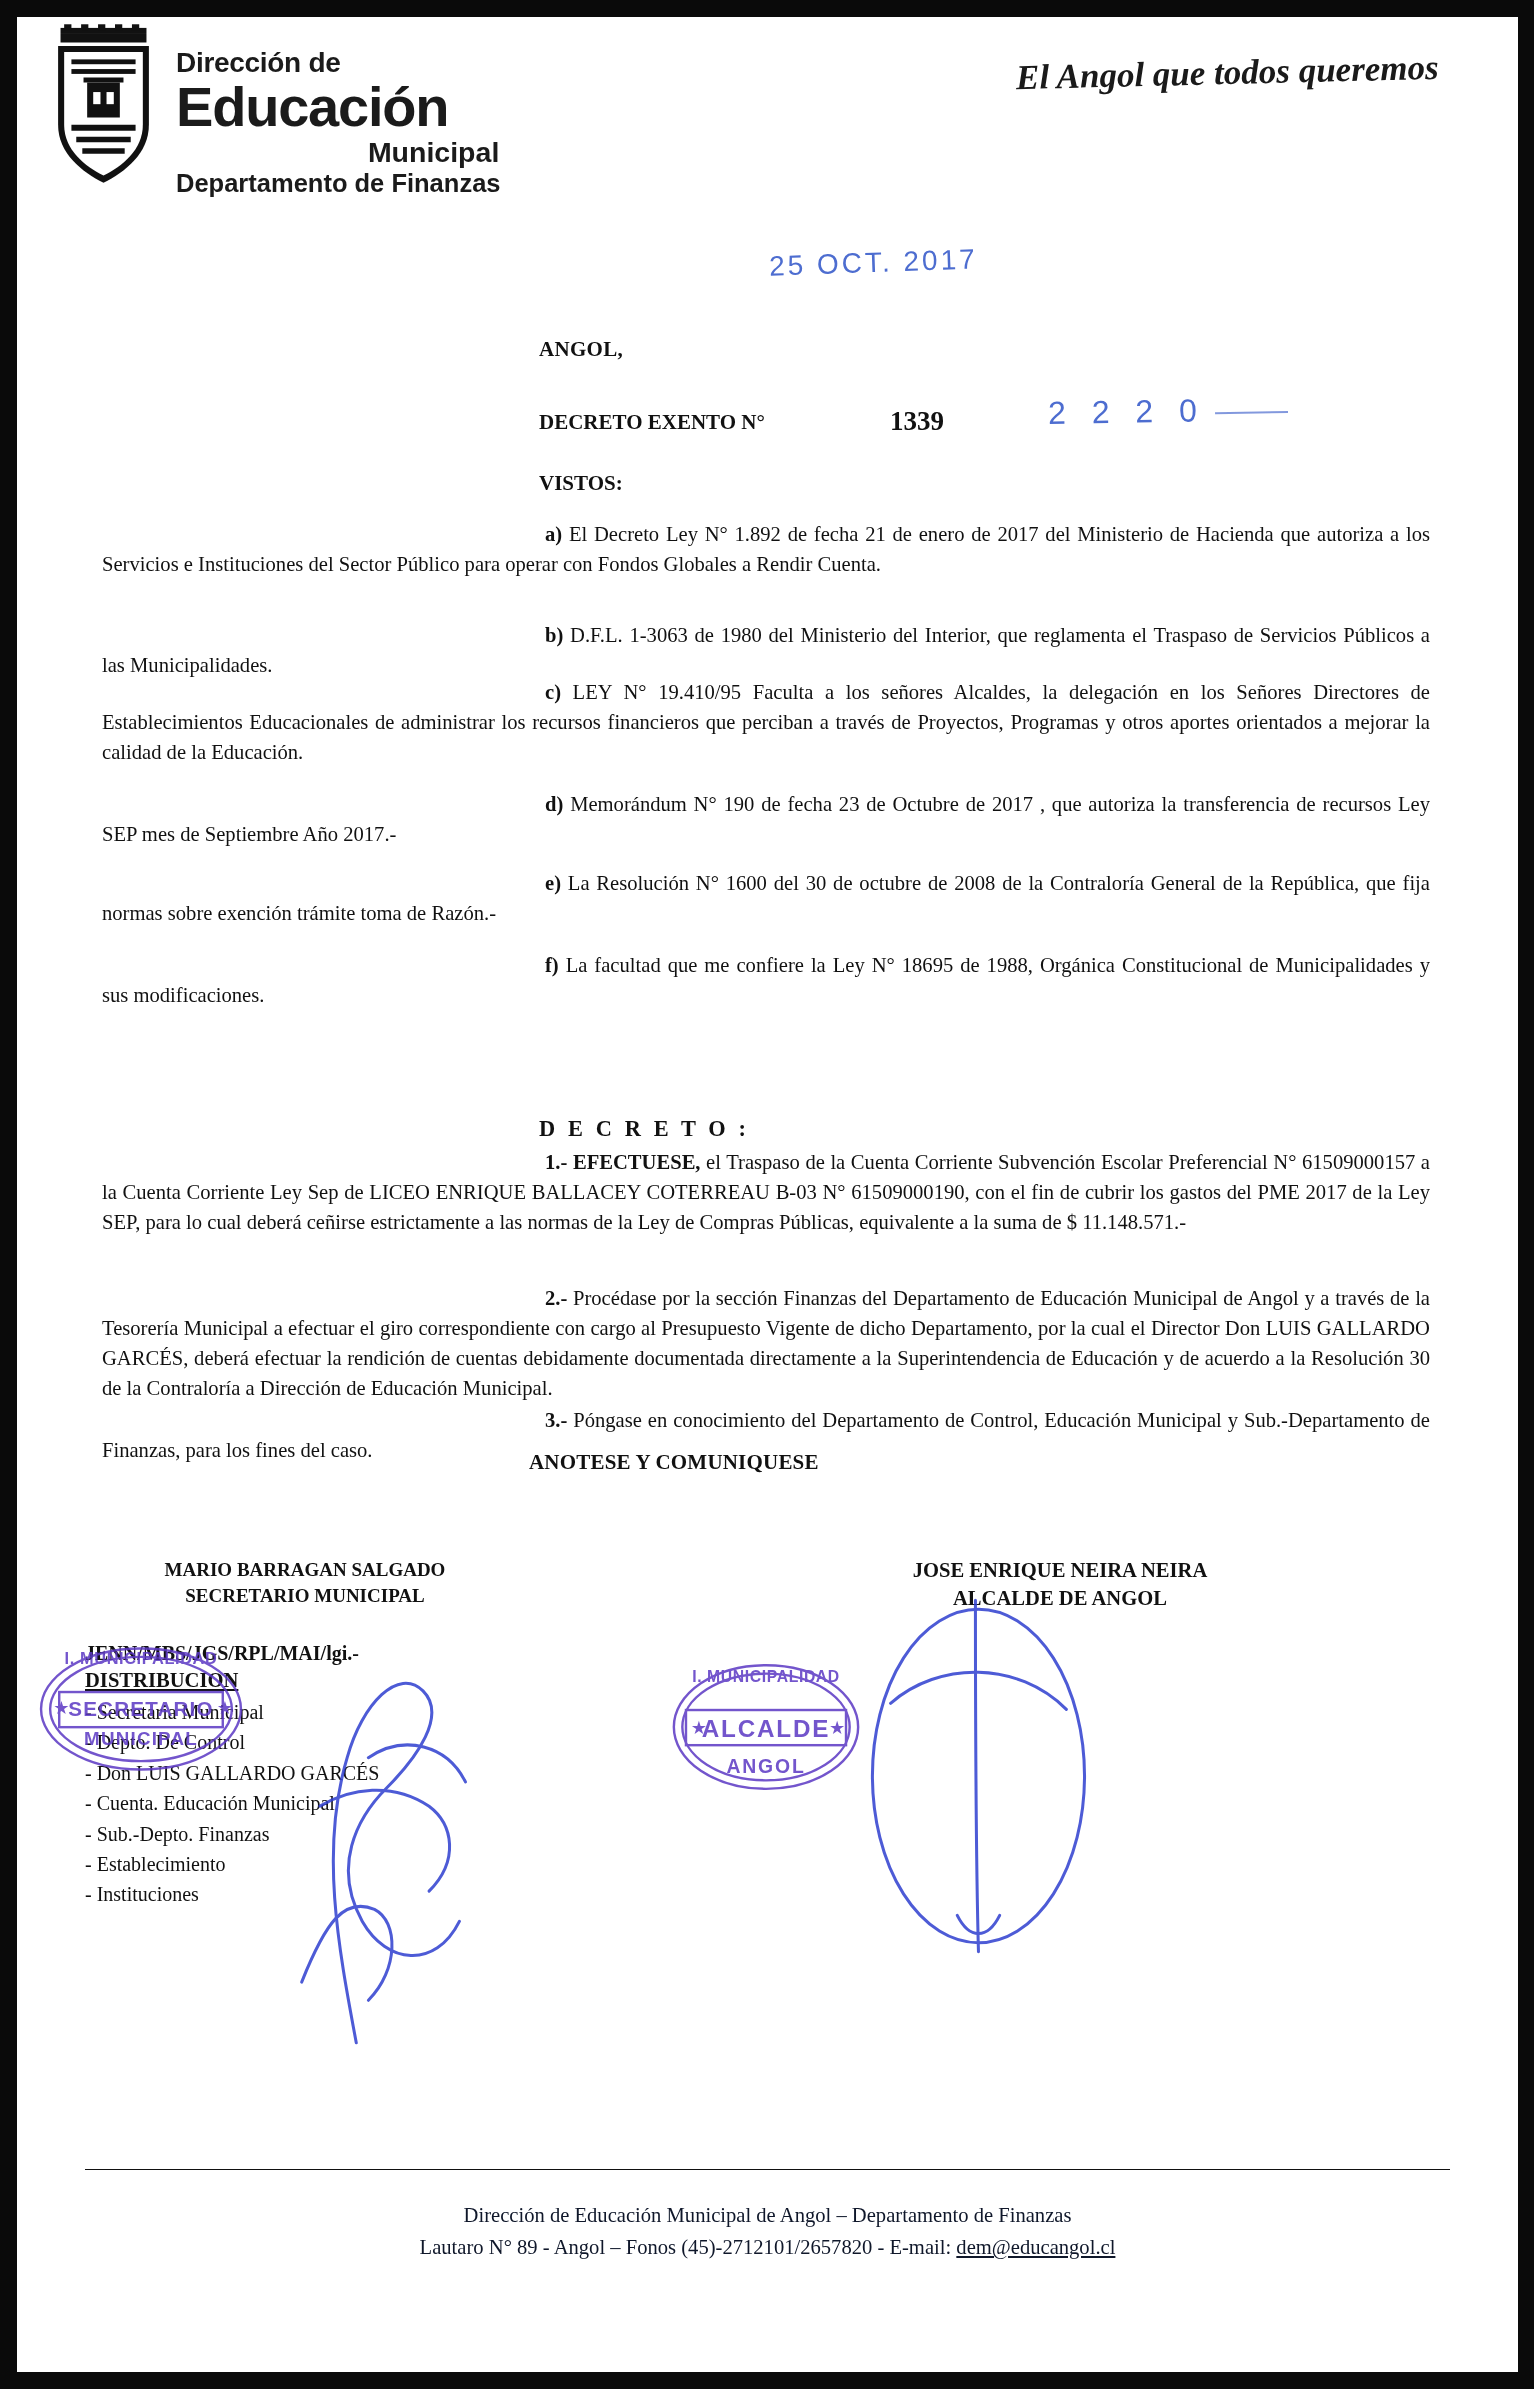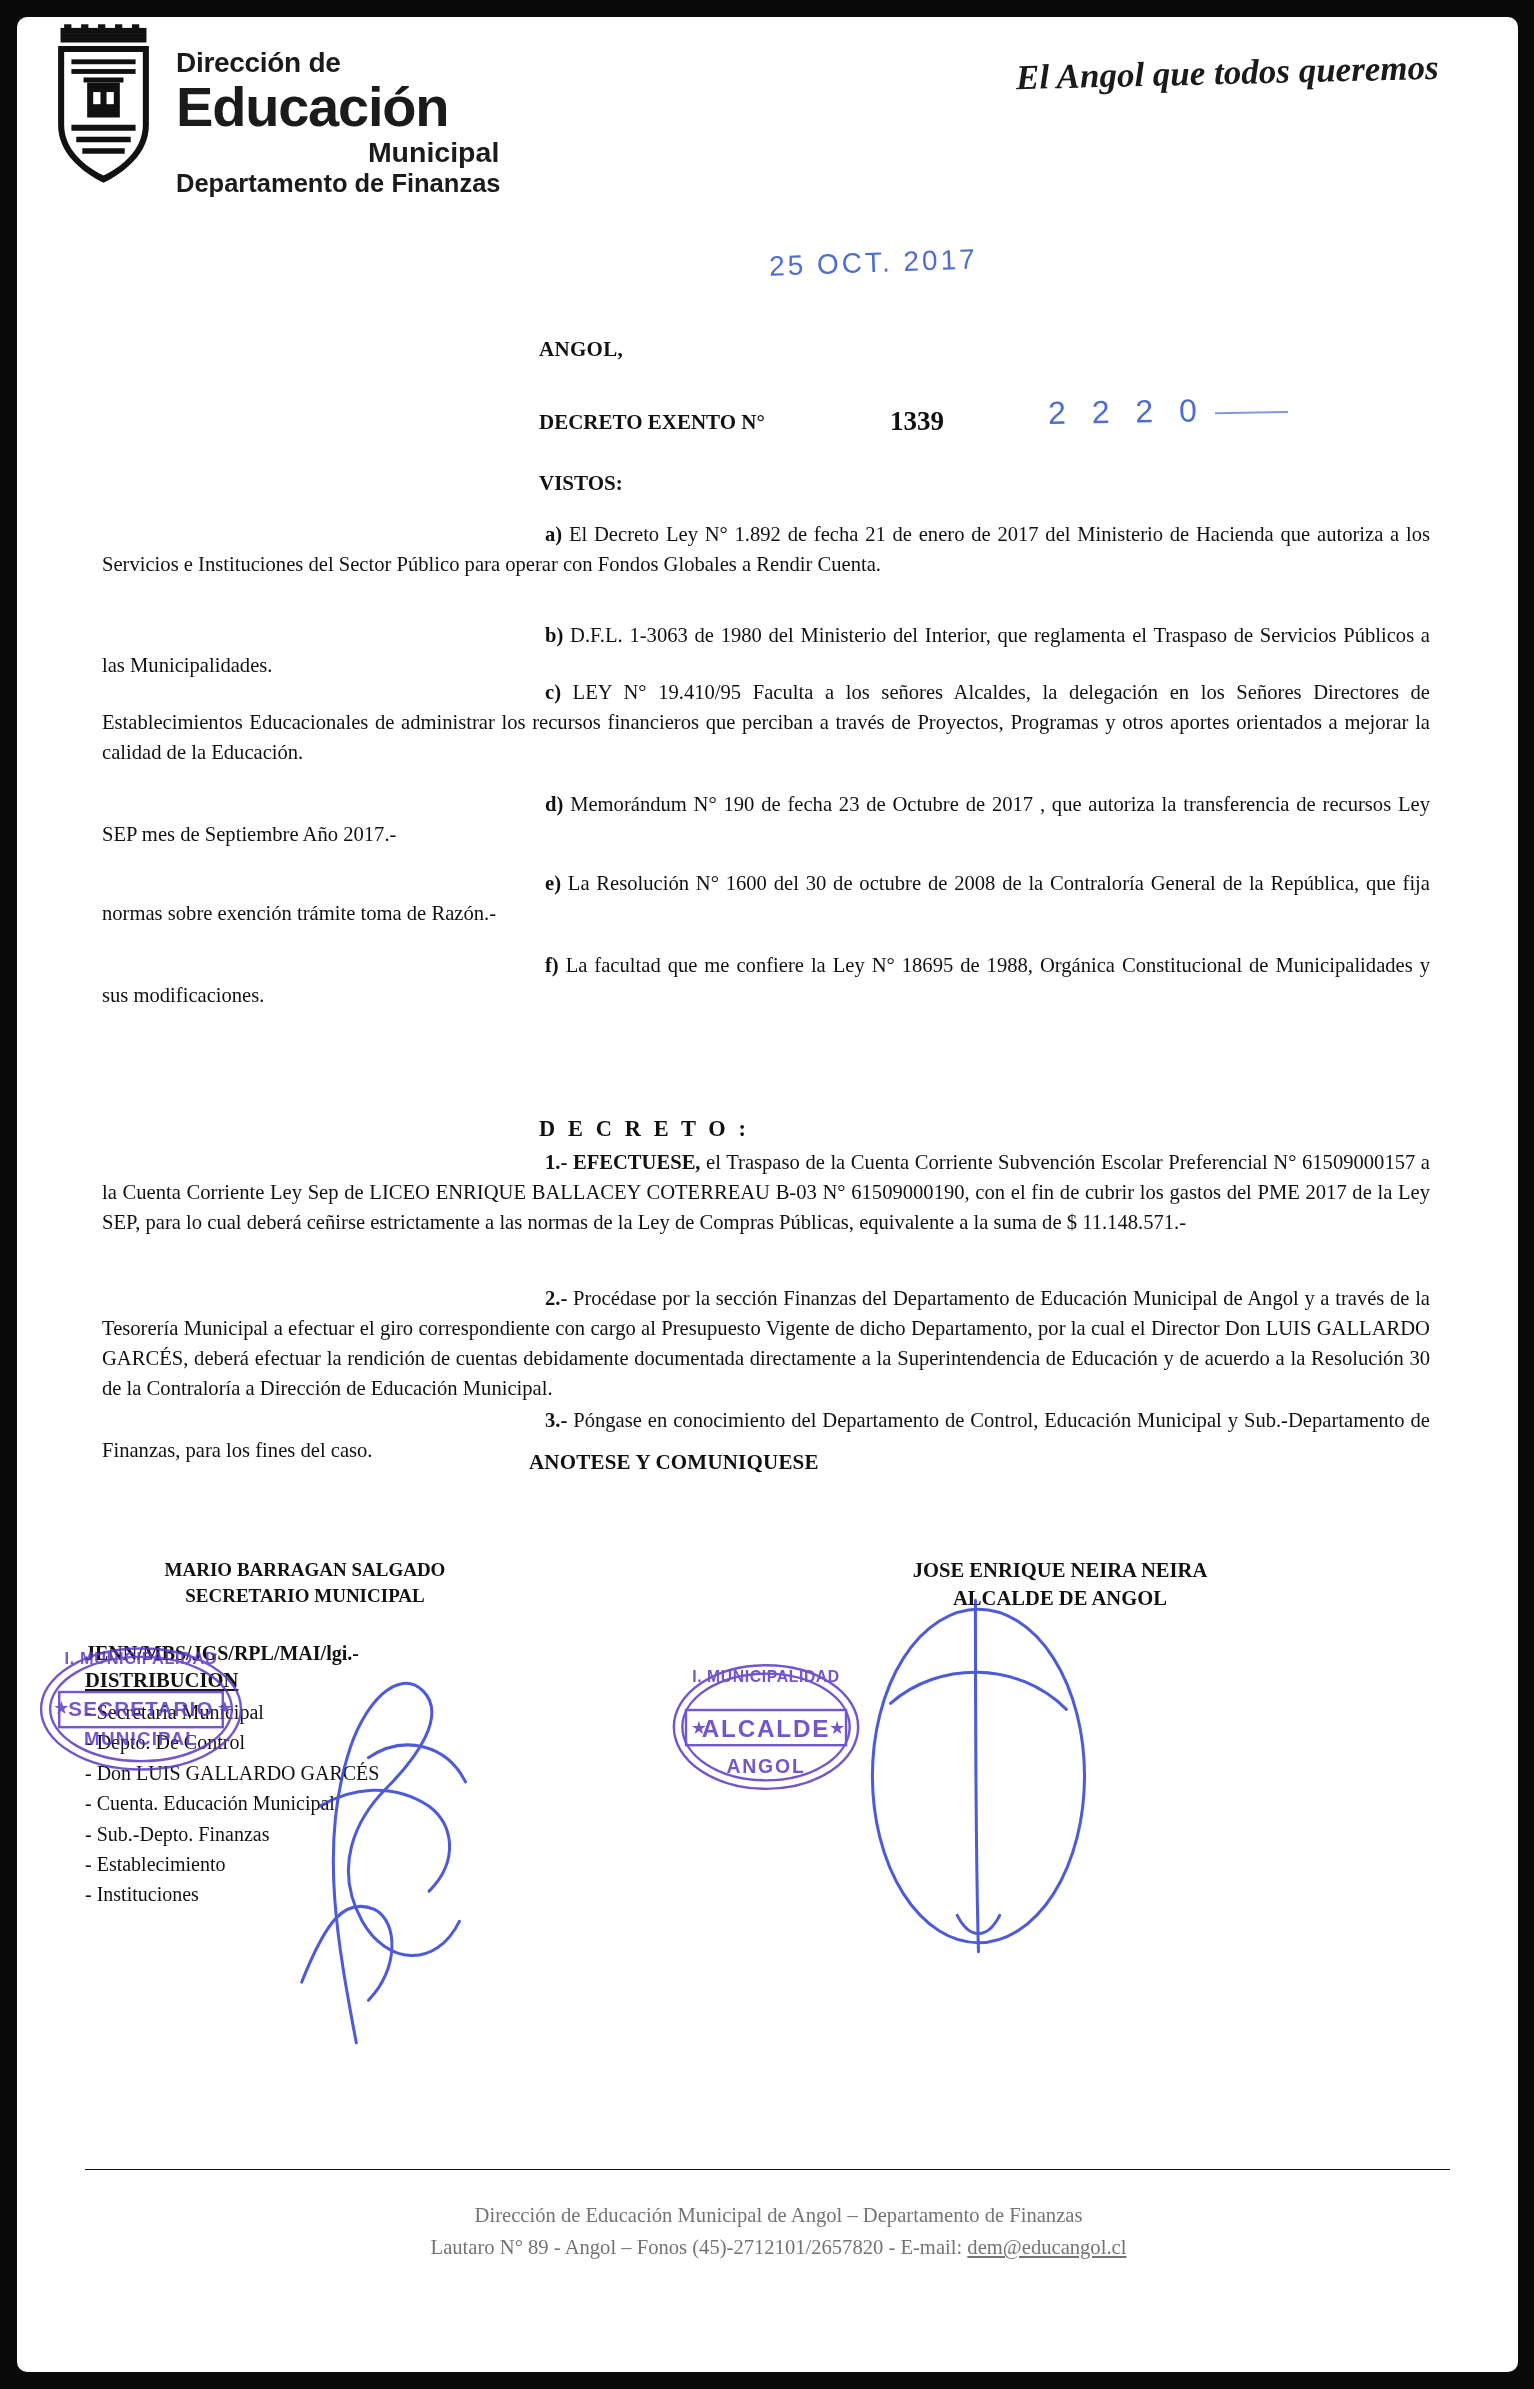--- a/index.html
+++ b/index.html
@@ -22,7 +22,6 @@
     background: #ffffff;
     box-sizing: border-box;
     overflow: hidden;
-    border-radius: 10px;
   }
 
   

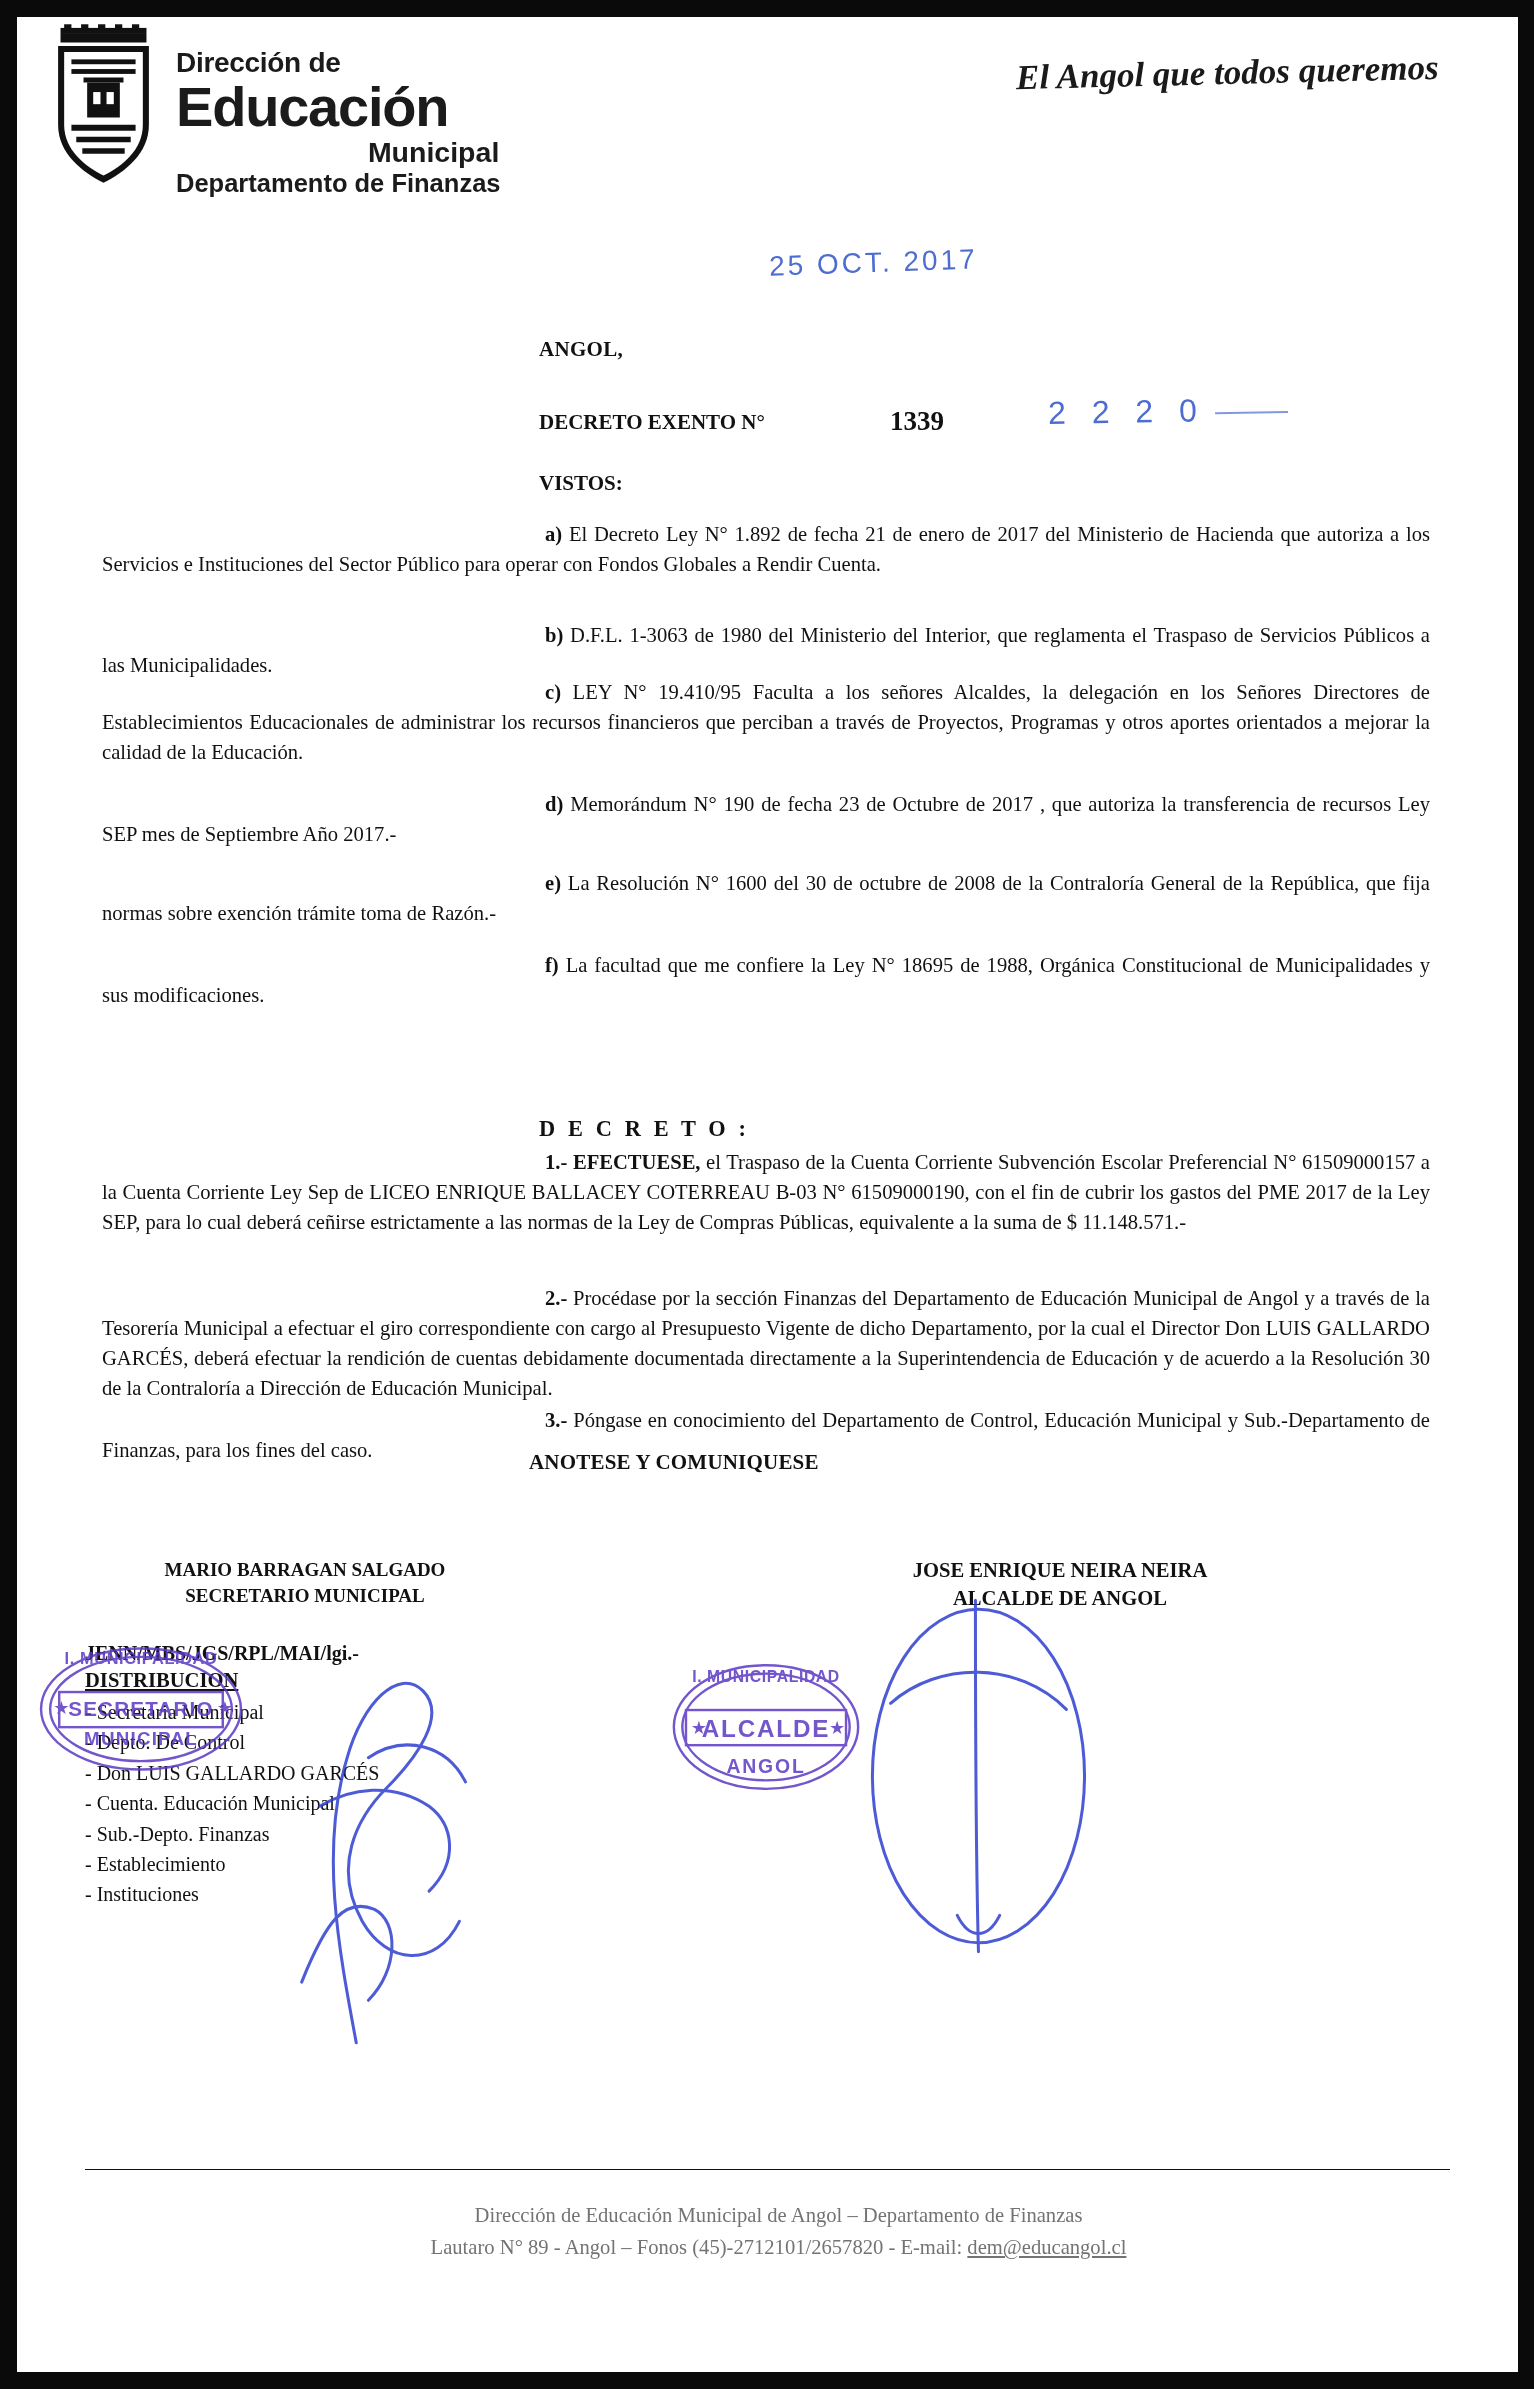--- a/index.html
+++ b/index.html
@@ -263,8 +263,7 @@
     text-align: center;
     font-size: 20.6px;
     line-height: 1.55;
-    color: #737373;
-    padding-left: 11px;
+    color: #0f172a;
   }
   .footer .mail { text-decoration: underline; }
 </style>

